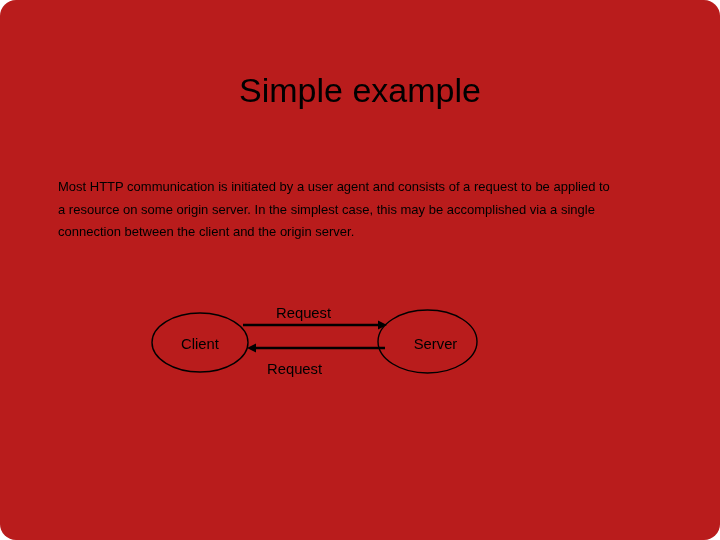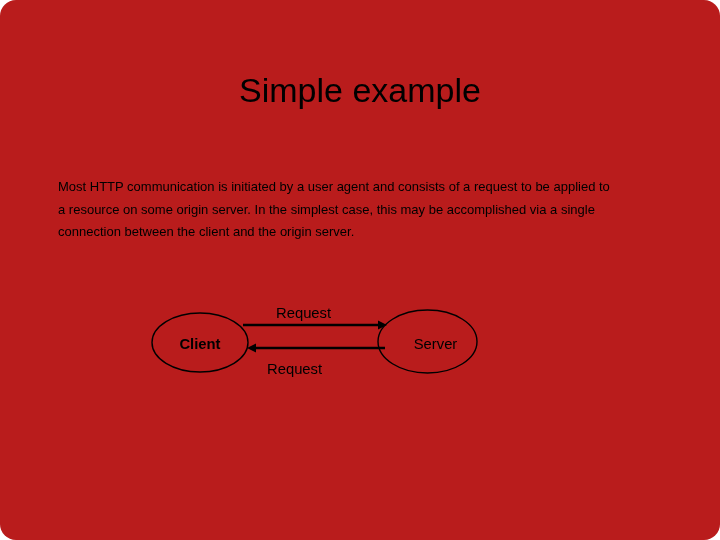--- a/index.html
+++ b/index.html
@@ -76,7 +76,6 @@
     top: 336px;
     width: 96px;
     text-align: center;
-    font-weight: bold;
   }
   .label-server {
     left: 378px;

